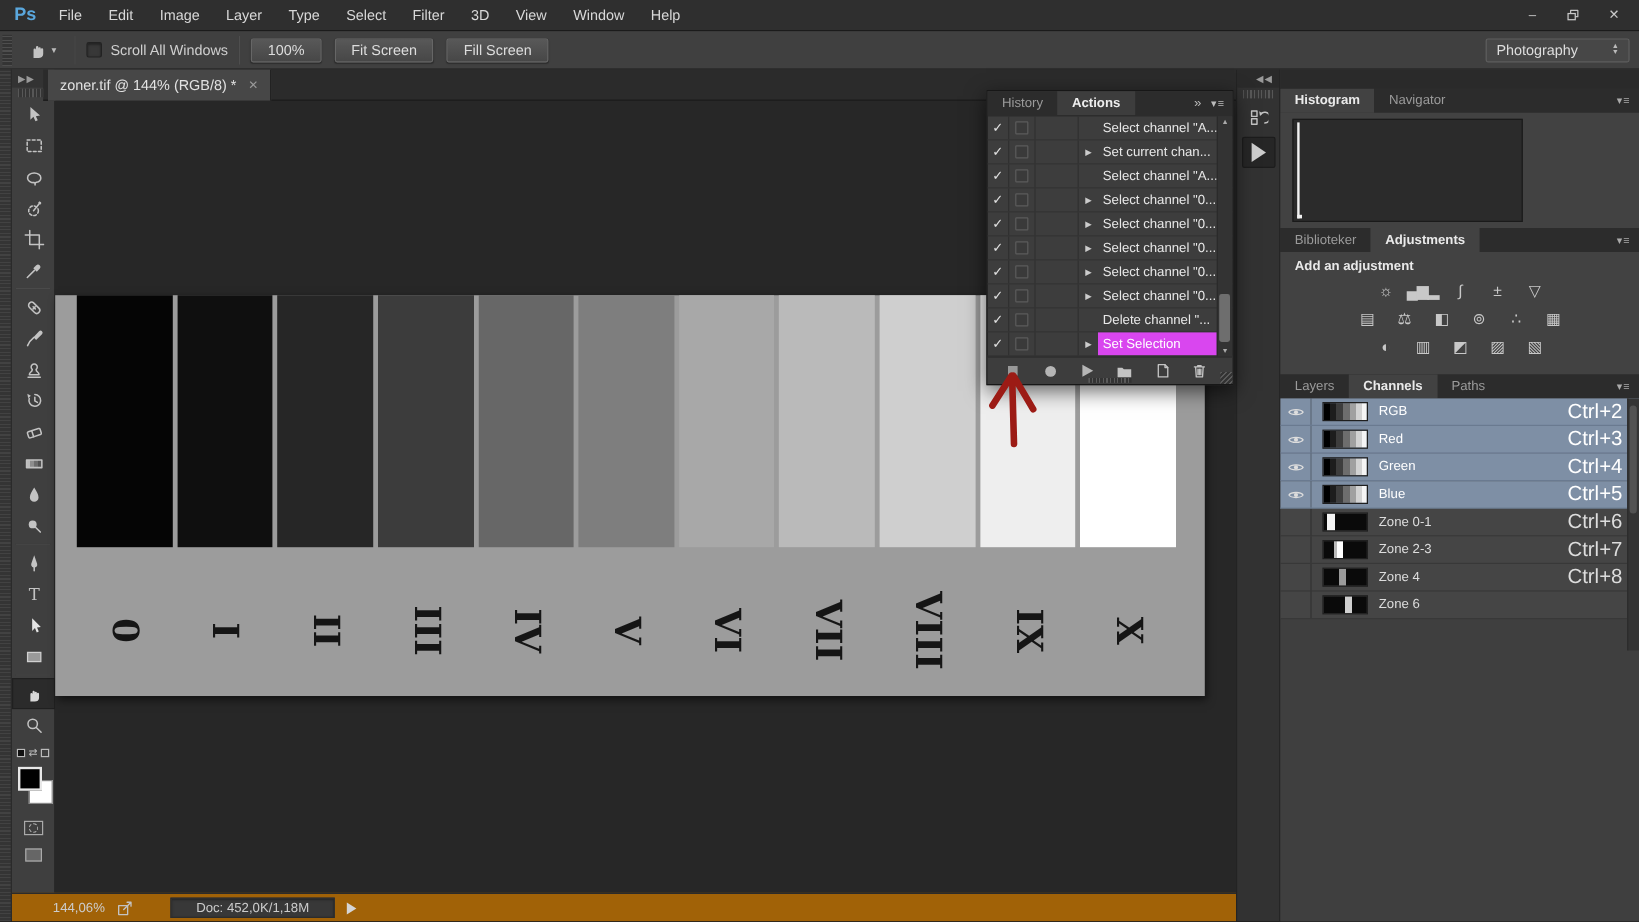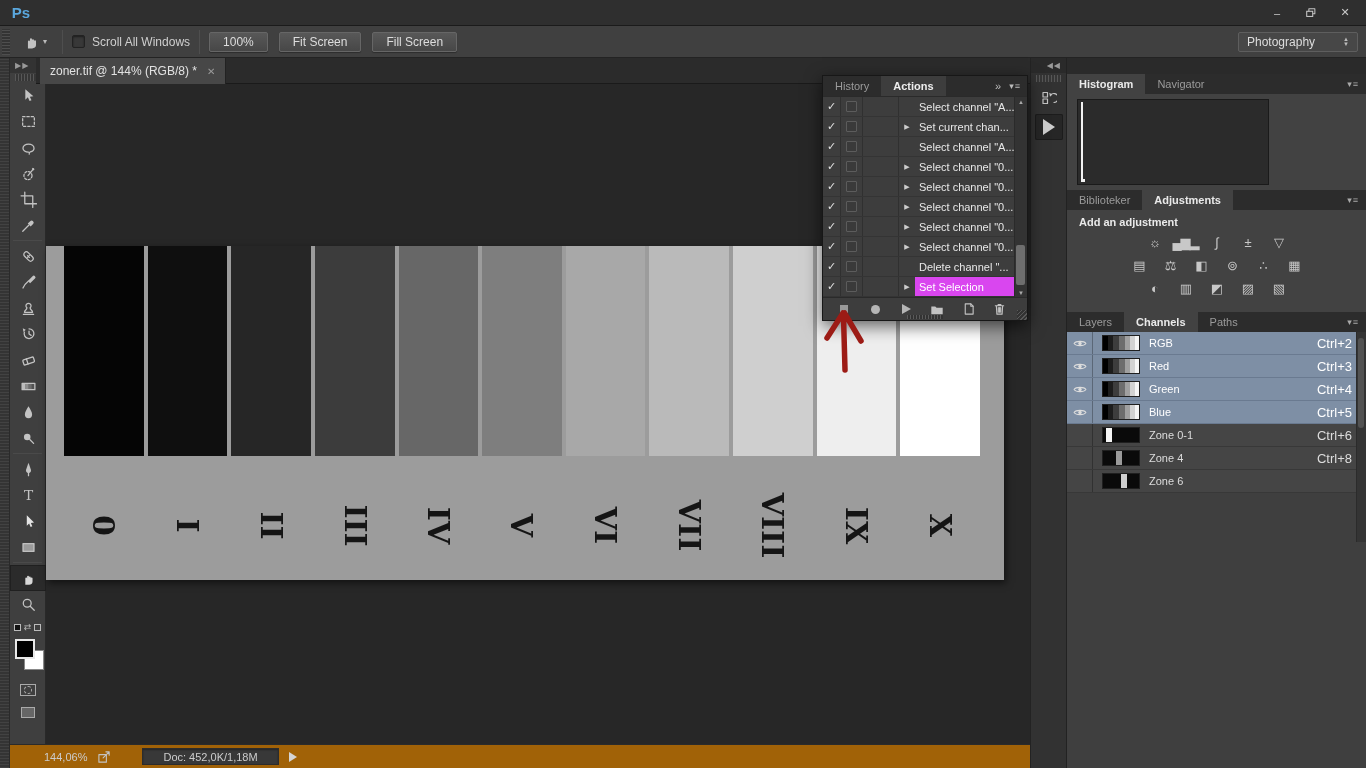--- a/index.html
+++ b/index.html
@@ -160,6 +160,19 @@
 
   <div class="menubar">
     <div class="ps-logo">Ps</div>
+    <div style="display:flex">
+      <span class="menu-item">File</span>
+        <span class="menu-item">Edit</span>
+        <span class="menu-item">Image</span>
+        <span class="menu-item">Layer</span>
+        <span class="menu-item">Type</span>
+        <span class="menu-item">Select</span>
+        <span class="menu-item">Filter</span>
+        <span class="menu-item">3D</span>
+        <span class="menu-item">View</span>
+        <span class="menu-item">Window</span>
+        <span class="menu-item">Help</span>
+    </div>
     <div class="win-controls">
       <span class="win-btn">–</span>
       <span class="win-btn">

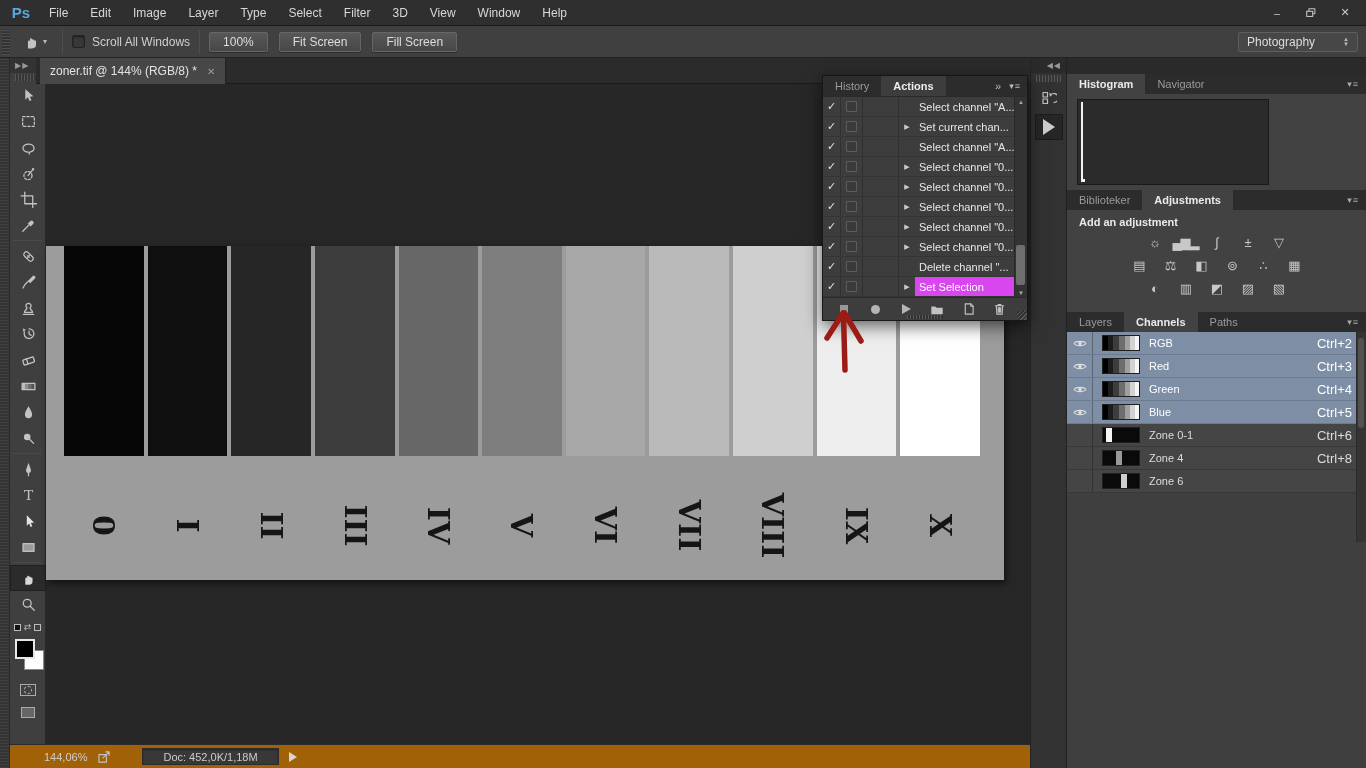--- a/index.html
+++ b/index.html
@@ -134,7 +134,7 @@
 svg.eye .f{fill:#ddd}
 .thumb{width:38px;height:16px;margin:0 9px;border:1px solid #1f1f1f;flex:none}
 .ch-name{flex:1;font-size:11px}
-.ch-short{padding-right:14px;font-size:13px}
+.ch-short{padding-right:14px;font-size:17px}
 .ch-empty{flex:1;background:#3f3f3f}
 .ch-footer{height:22px;background:#3a3a3a;border-top:1px solid #2b2b2b;display:flex;align-items:center;
   justify-content:flex-end;gap:15px;padding-right:16px;color:#a5a5a5}

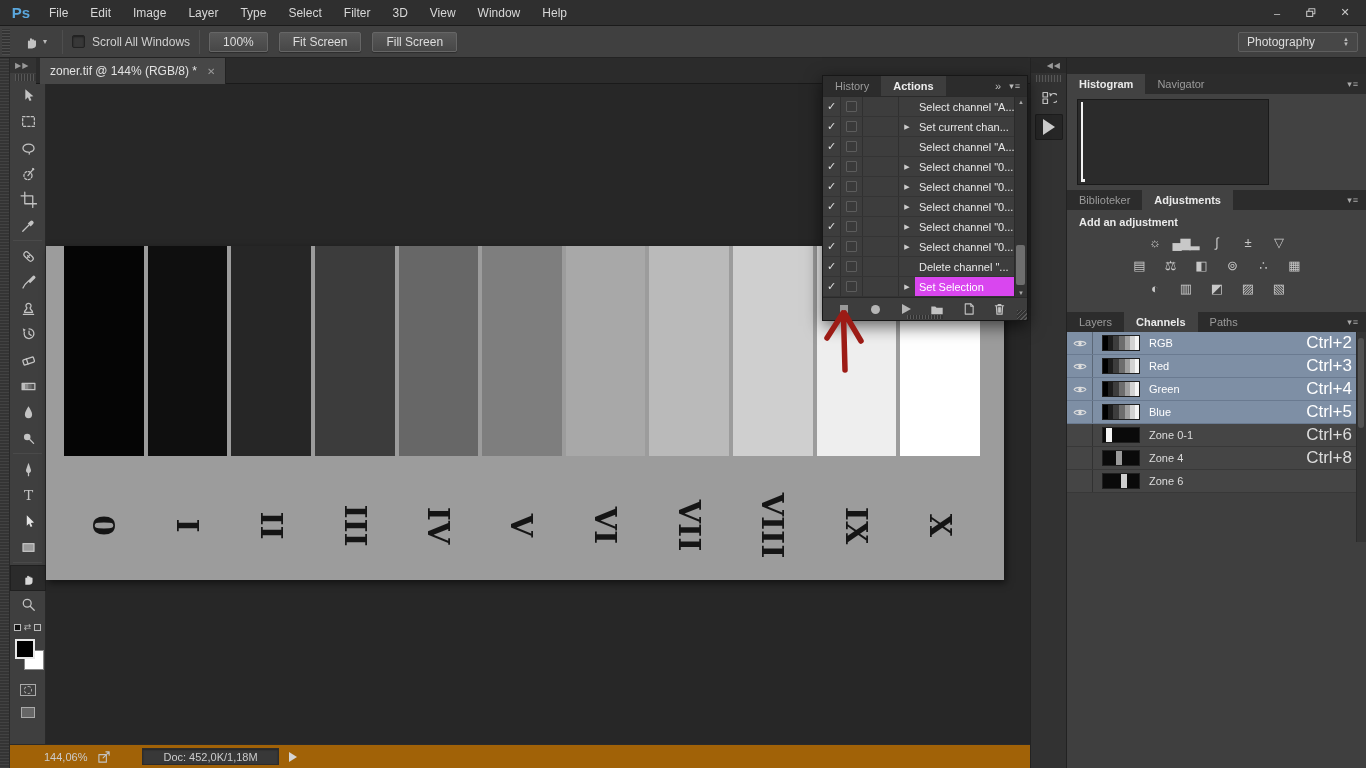--- a/index.html
+++ b/index.html
@@ -741,6 +741,19 @@
           <span class="ch-short">Ctrl+6</span>
         </div>
 
+        <div class="ch-row">
+          <span class="eye-cell">
+            <span class="eye-well">
+              <svg class="eye" viewBox="0 0 13 8">
+                <path class="st" d="M1 4C2.8 1.4 10.2 1.4 12 4 10.2 6.6 2.8 6.6 1 4z"></path>
+                <circle class="f" cx="6.5" cy="4" r="1.6"></circle>
+              </svg>
+            </span>
+          </span>
+          <span class="thumb" style="background: linear-gradient(90deg, rgb(10, 10, 10) 0px, rgb(10, 10, 10) 24%, rgb(187, 187, 187) 24%, rgb(187, 187, 187) 32%, rgb(255, 255, 255) 32%, rgb(255, 255, 255) 44%, rgb(10, 10, 10) 44%);"></span>
+          <span class="ch-name">Zone 2-3</span>
+          <span class="ch-short">Ctrl+7</span>
+        </div>
 
         <div class="ch-row">
           <span class="eye-cell">

